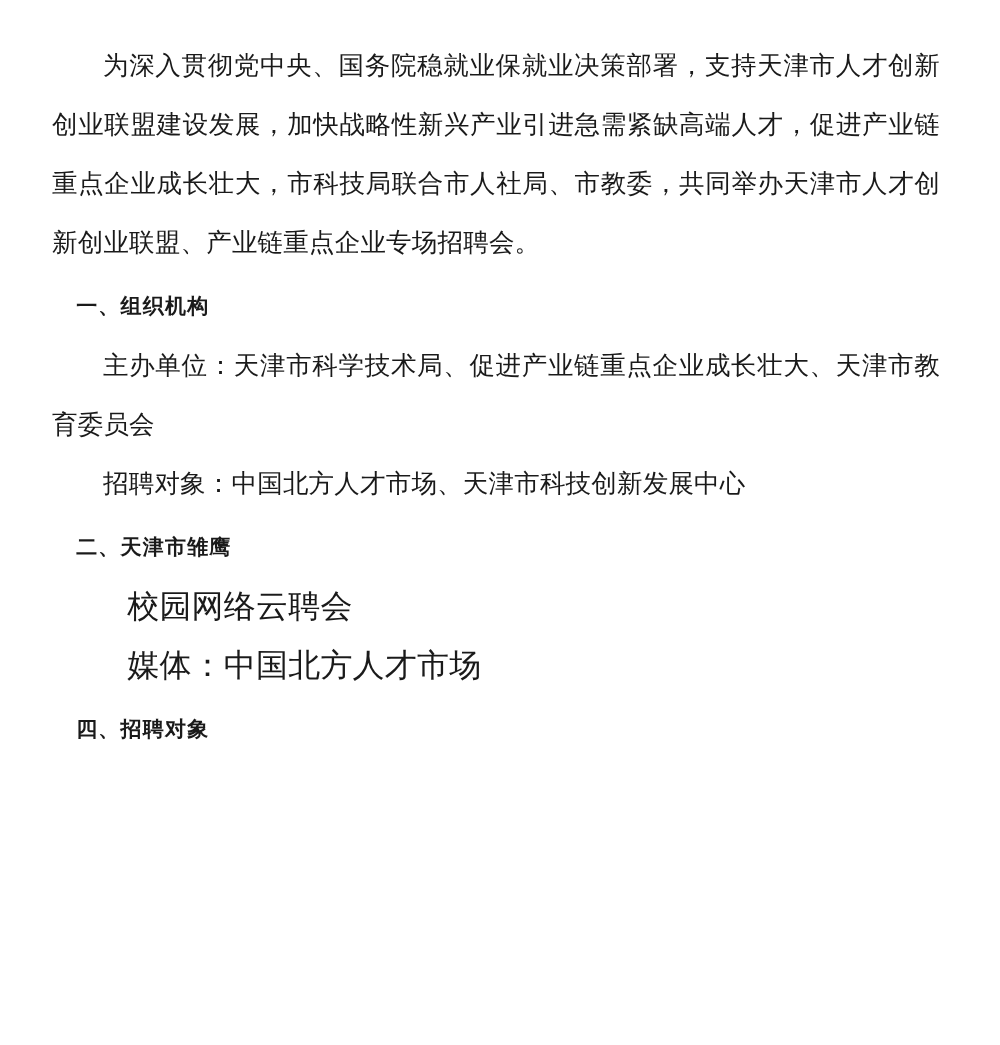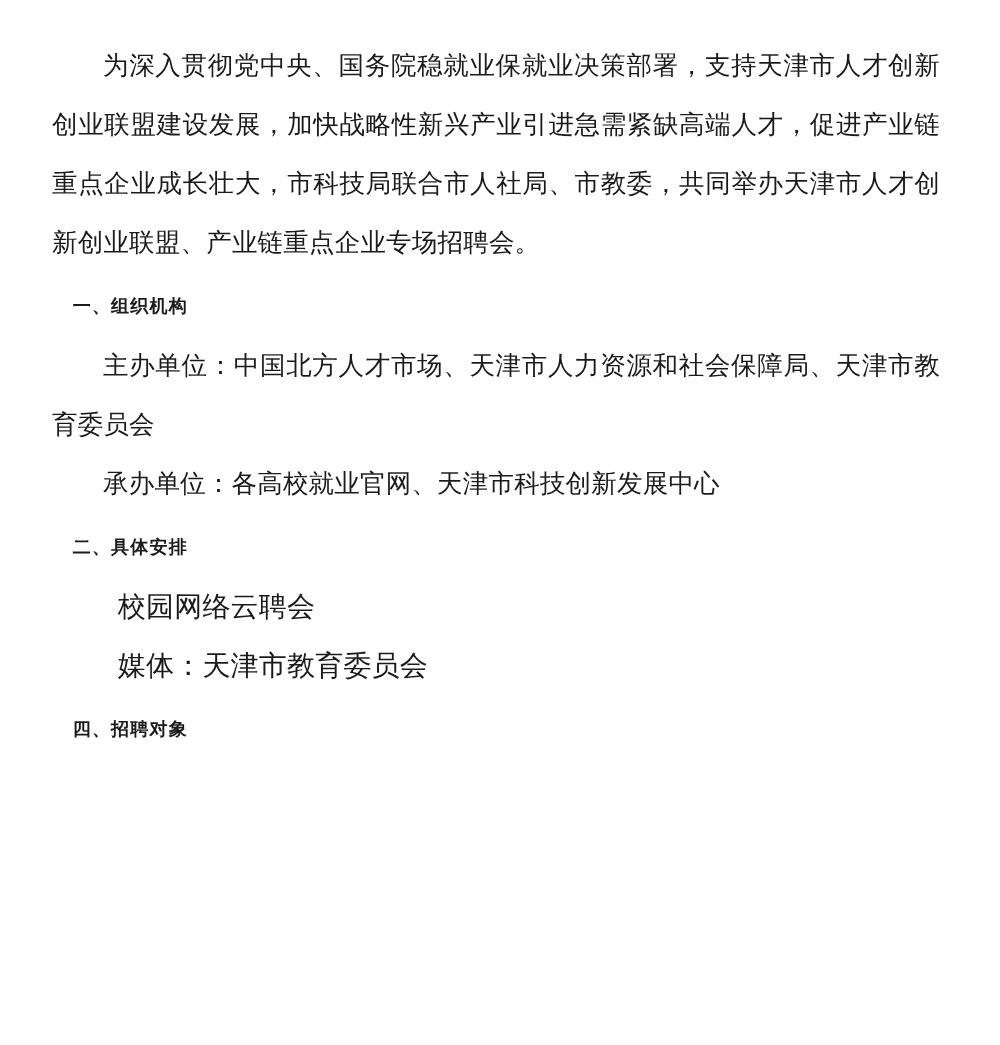--- a/index.html
+++ b/index.html
@@ -32,7 +32,7 @@
     font-family: "Liberation Serif", "DejaVu Serif", serif;
   }
   .heading {
-    font-size: 18px;
+    font-size: 21px;
     line-height: 60px;
     font-weight: bold;
     margin: 4px 0 0 0;

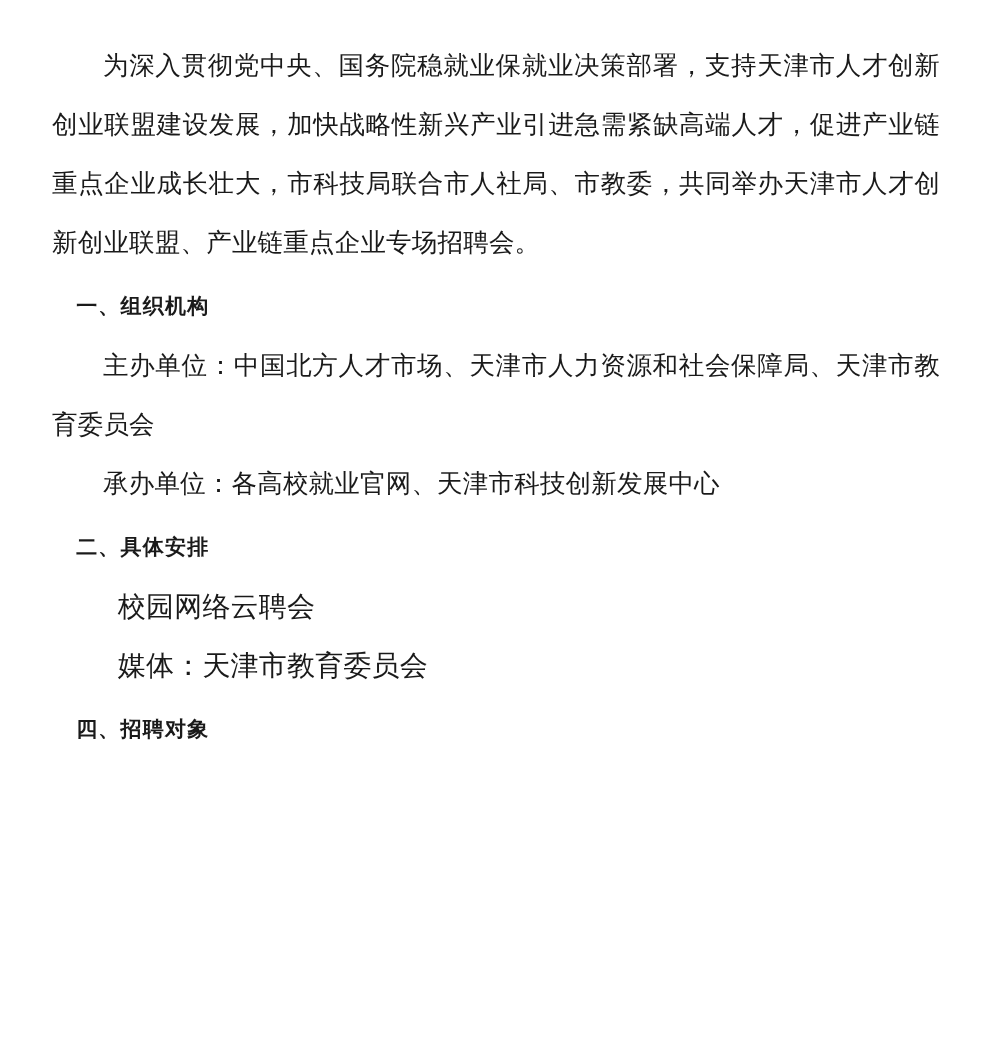--- a/index.html
+++ b/index.html
@@ -69,7 +69,7 @@
 
   <h2 class="heading">一、组织机构</h2>
 
-  <p class="indent-para">主办单位：中国北方人才市场、天津市人力资源和社会保障局、天津市教育委员会</p>
+  <p class="indent-para">主办单位：天津市科学技术局、促进产业链重点企业成长壮大、天津市教育委员会</p>
 
   <p class="indent-para">承办单位：各高校就业官网、天津市科技创新发展中心</p>
 

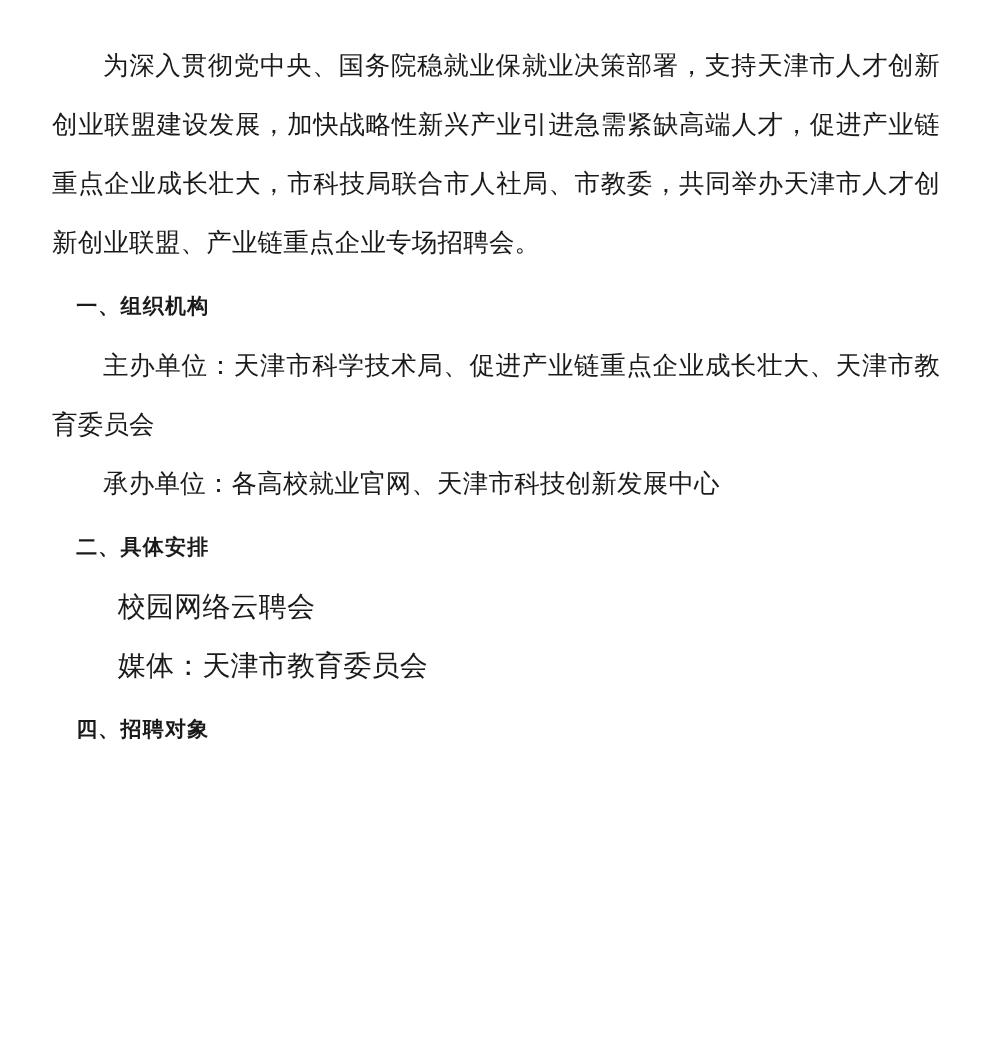--- a/index.html
+++ b/index.html
@@ -71,7 +71,7 @@
 
   <p class="indent-para">主办单位：天津市科学技术局、促进产业链重点企业成长壮大、天津市教育委员会</p>
 
-  <p class="indent-para">承办单位：各高校就业官网、天津市科技创新发展中心</p>
+  <p class="indent-para">招聘对象：中国北方人才市场、天津市科技创新发展中心</p>
 
   <h2 class="heading">二、具体安排</h2>
 

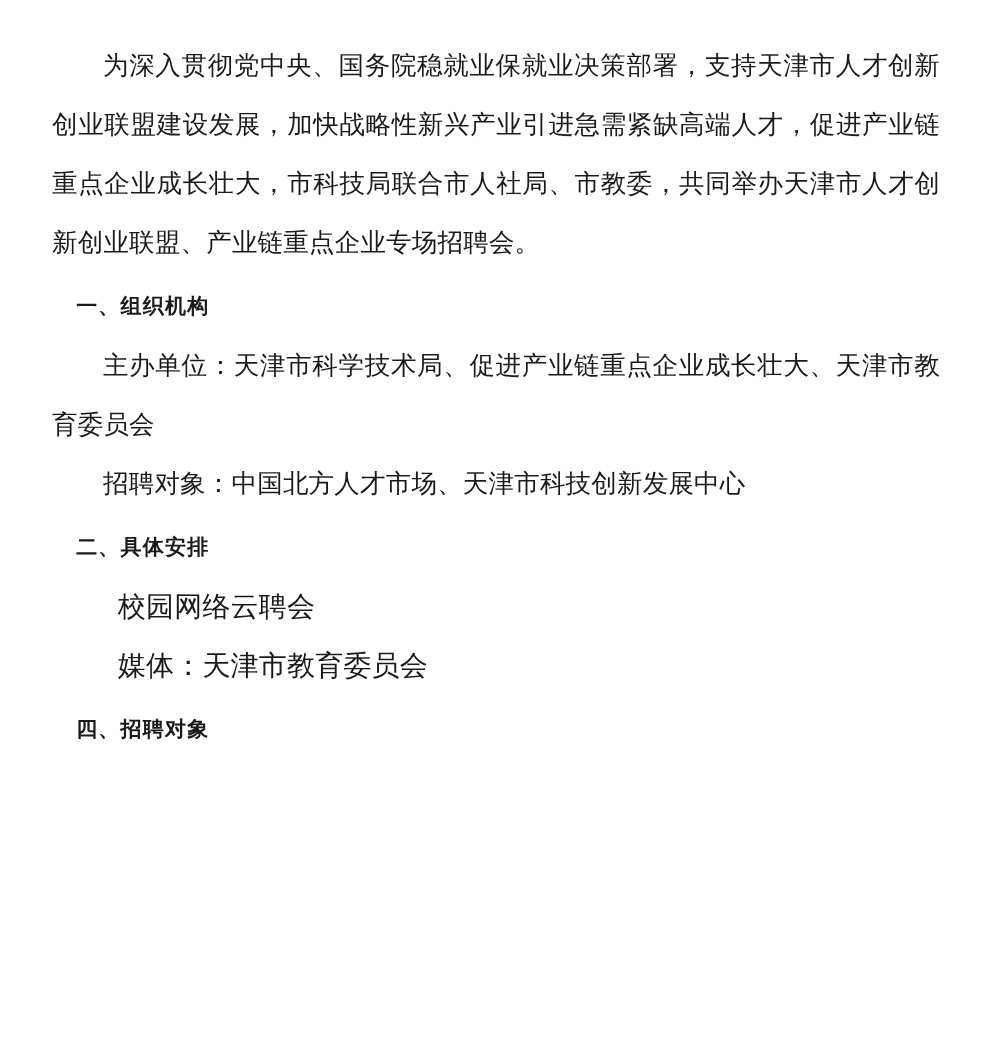--- a/index.html
+++ b/index.html
@@ -73,7 +73,7 @@
 
   <p class="indent-para">招聘对象：中国北方人才市场、天津市科技创新发展中心</p>
 
-  <h2 class="heading">二、具体安排</h2>
+  <h2 class="heading">二、天津市雏鹰</h2>
 
   <p class="flush-para">校园网络云聘会</p>
 

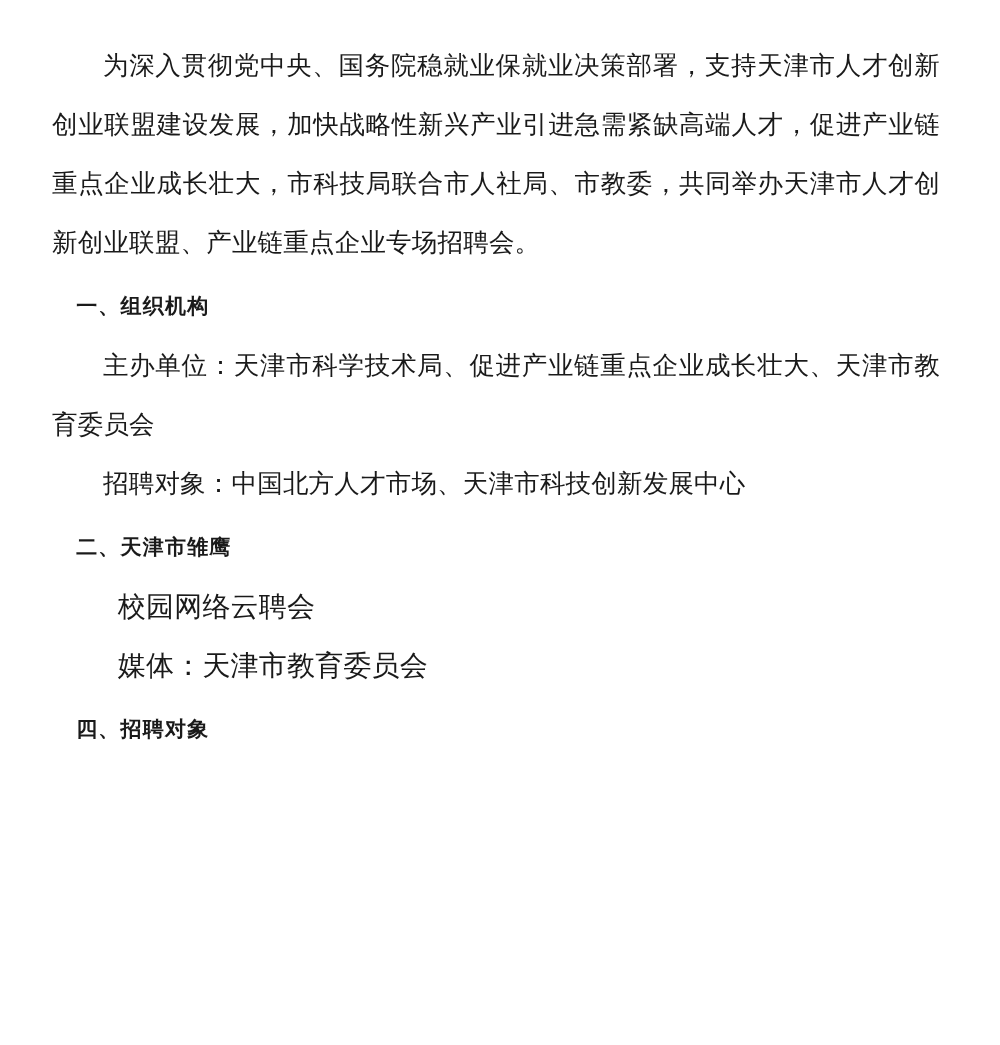--- a/index.html
+++ b/index.html
@@ -50,7 +50,7 @@
     letter-spacing: 0.2px;
   }
   .flush-para {
-    font-size: 28px;
+    font-size: 32px;
     line-height: 59px;
     margin: 0;
     text-indent: 2.35em;

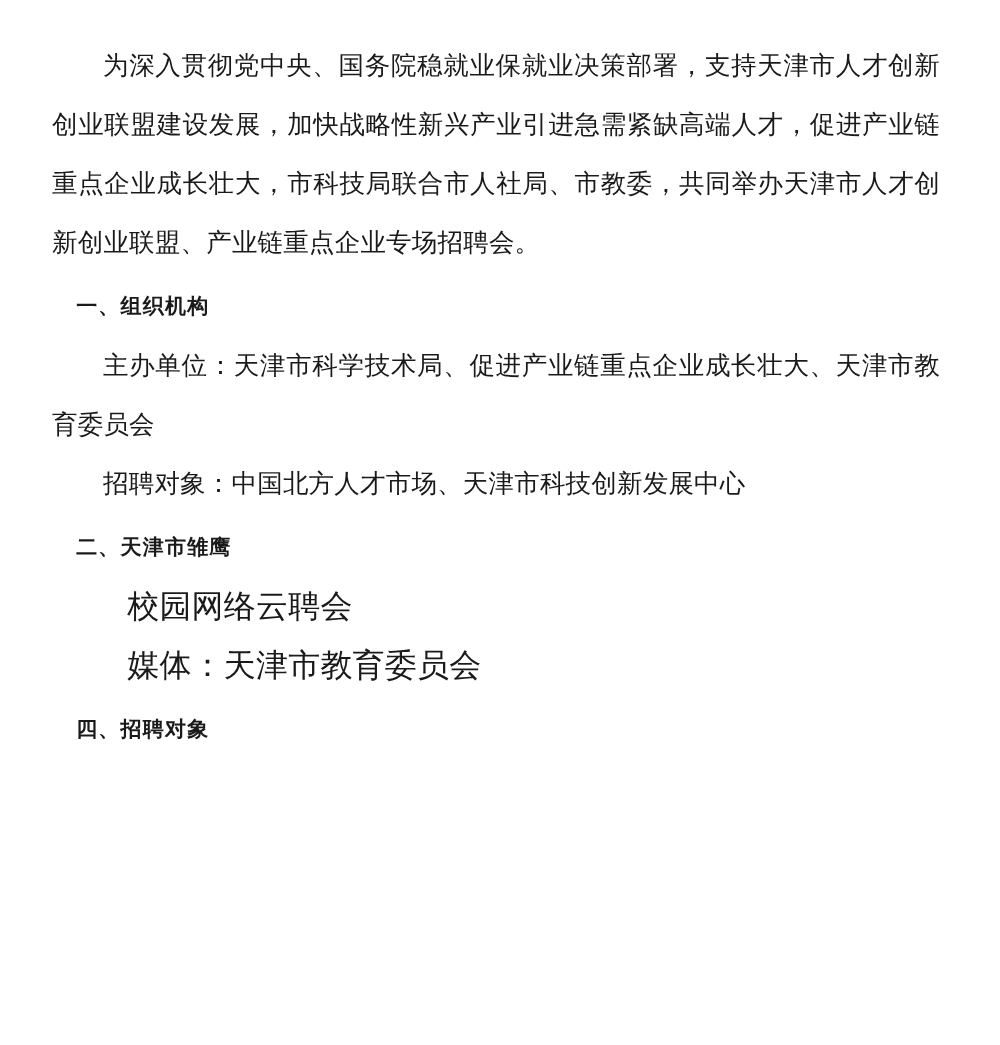--- a/index.html
+++ b/index.html
@@ -78,7 +78,7 @@
   <p class="flush-para">校园网络云聘会</p>
 
 
-  <p class="flush-para">媒体：天津市教育委员会</p>
+  <p class="flush-para">媒体：中国北方人才市场</p>
 
 
 

